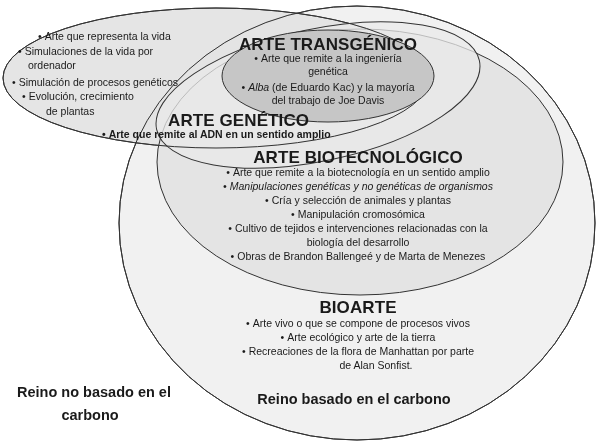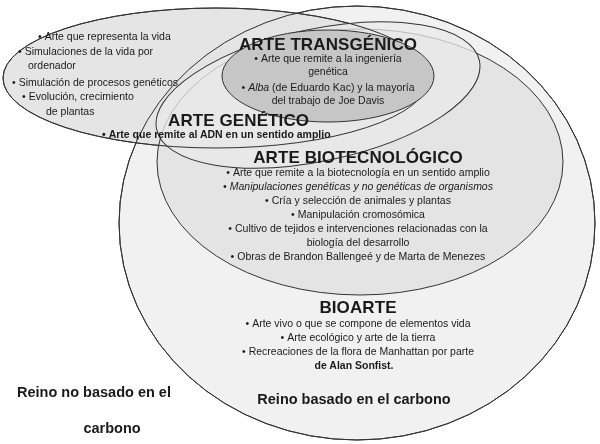--- a/index.html
+++ b/index.html
@@ -89,7 +89,7 @@
 
 <div class="txt heading" style="left:258px; top:300px; width:200px;">BIOARTE</div>
 <div class="txt item" style="left:208px; top:317px; width:300px;">
-  <span class="bullet">•</span><span>Arte vivo o que se compone de elementos vida</span>
+  <span class="bullet">•</span><span>Arte vivo o que se compone de procesos vivos</span>
 </div>
 <div class="txt item" style="left:208px; top:331px; width:300px;">
   <span class="bullet">•</span><span>Arte ecológico y arte de la tierra</span>

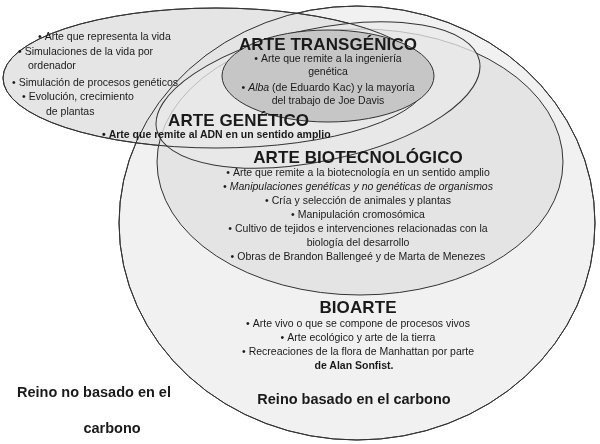--- a/index.html
+++ b/index.html
@@ -97,7 +97,7 @@
 <div class="txt item" style="left:208px; top:345px; width:300px;">
   <span class="bullet">•</span><span>Recreaciones de la flora de Manhattan por parte</span>
 </div>
-<div class="txt item" style="left:204px; top:359px; width:300px;font-weight:bold;">de Alan Sonfist.</div>
+<div class="txt item" style="left:226px; top:359px; width:300px;">de Alan Sonfist.</div>
 
 <div class="txt realm" style="left:5px; top:381px; width:178px;">Reino no basado en el</div>
 <div class="txt realm" style="left:23px; top:404px; width:178px;margin-top:13px;">carbono</div>

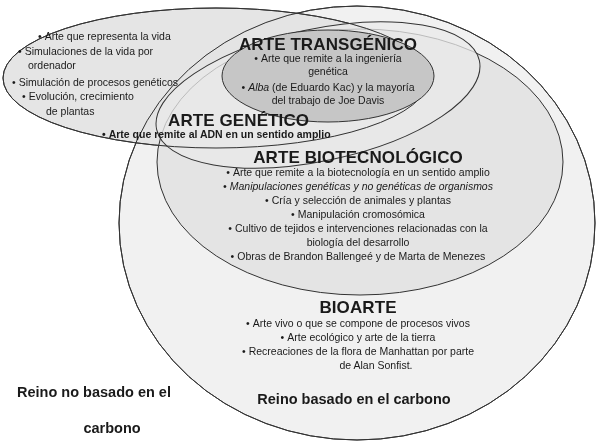--- a/index.html
+++ b/index.html
@@ -100,7 +100,7 @@
 <div class="txt item" style="left:226px; top:359px; width:300px;">de Alan Sonfist.</div>
 
 <div class="txt realm" style="left:5px; top:381px; width:178px;">Reino no basado en el</div>
-<div class="txt realm" style="left:23px; top:404px; width:178px;margin-top:13px;">carbono</div>
+<div class="txt realm" style="left:1px; top:404px; width:178px;">carbono</div>
 <div class="txt realm" style="left:236px; top:388px; width:236px;">Reino basado en el carbono</div>
 
 </body></html>

